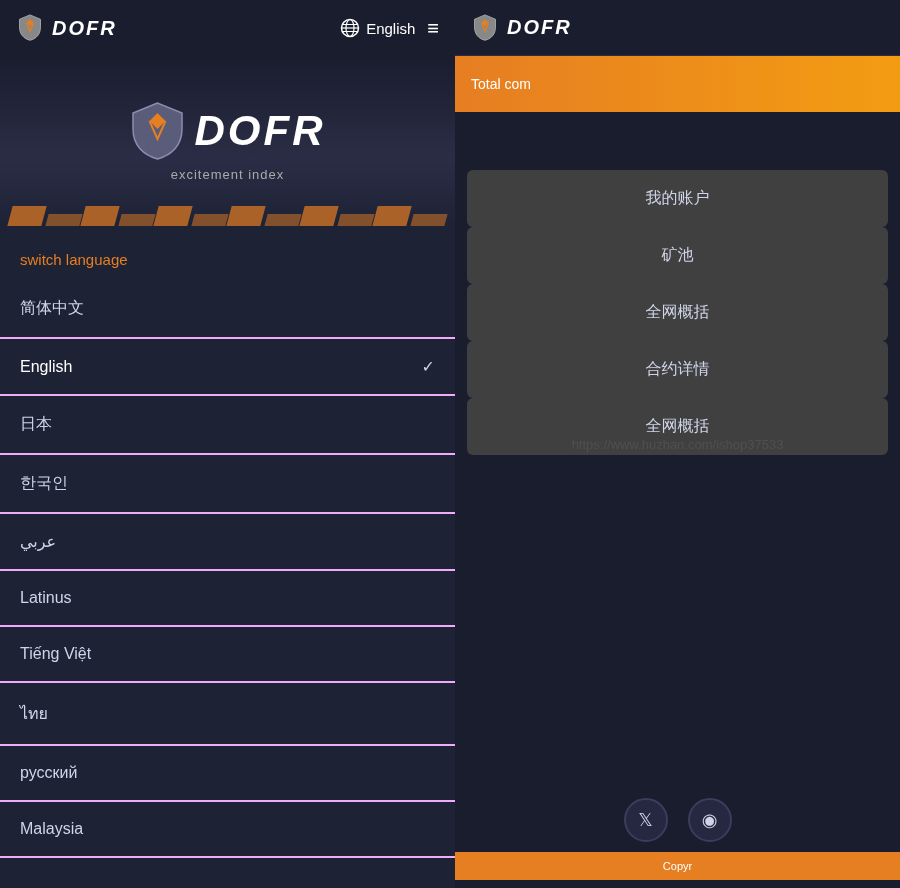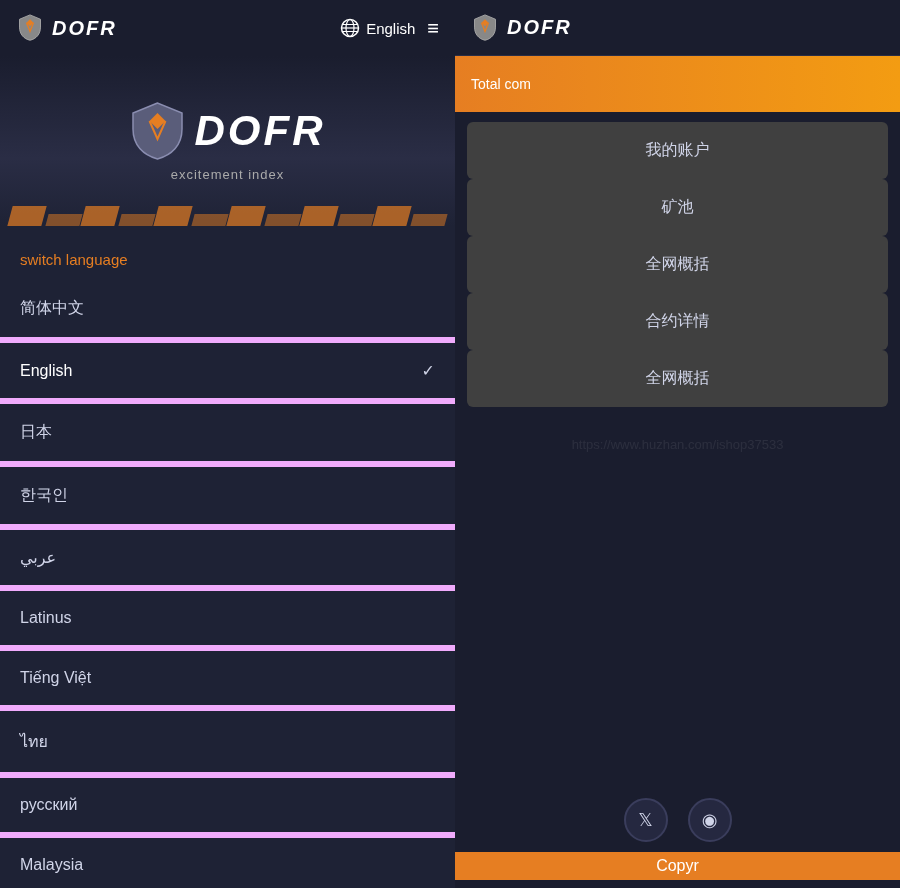--- a/index.html
+++ b/index.html
@@ -195,6 +195,7 @@
       display: flex;
       flex-direction: column;
       overflow: hidden;
+      gap: 48px;
     }
 
     

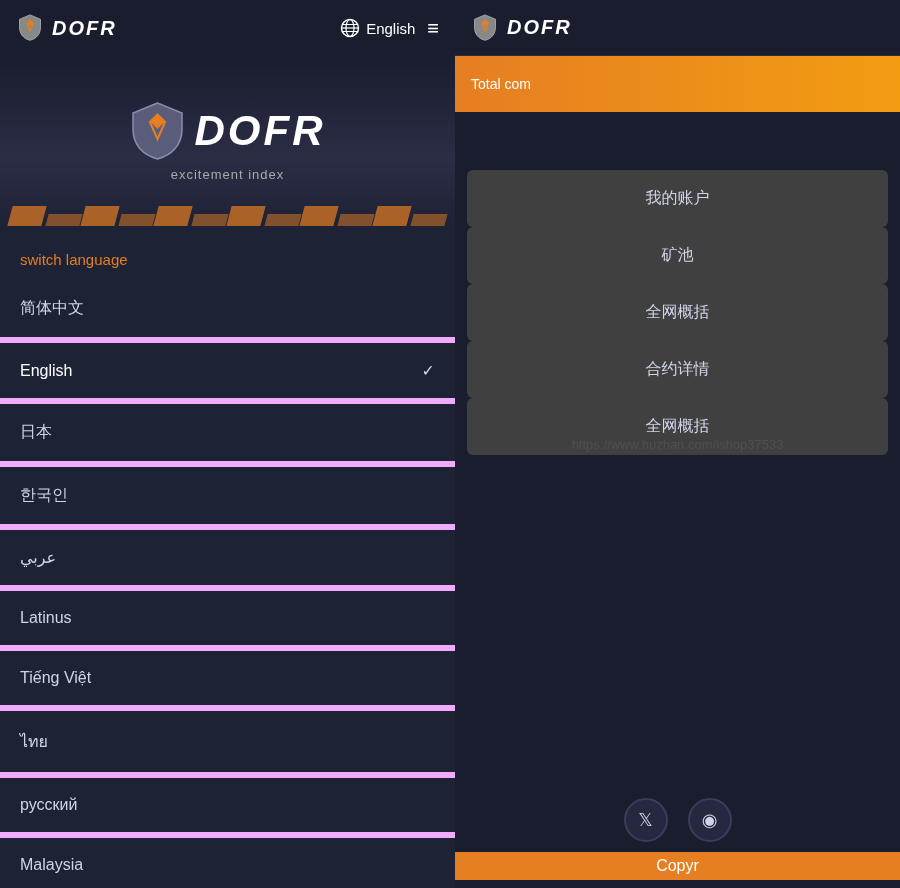--- a/index.html
+++ b/index.html
@@ -156,7 +156,7 @@
       color: #d0d4e8;
       font-size: 16px;
       cursor: pointer;
-      border-bottom: 6px solid #f0abfc;
+      border-bottom: 2px solid #f0abfc;
       transition: background 0.15s;
     }
     .lang-item.active {

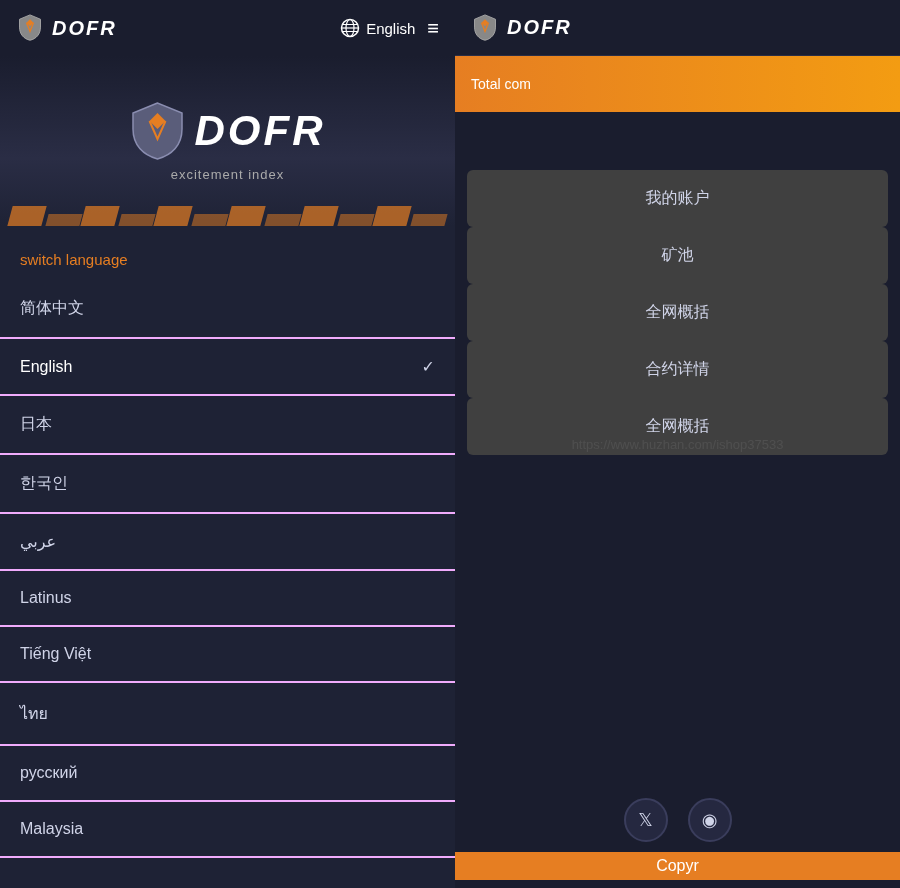--- a/index.html
+++ b/index.html
@@ -282,7 +282,7 @@
     }
     .copyright-text {
       color: #fff;
-      font-size: 16px;
+      font-size: 11px;
     }
 
     

